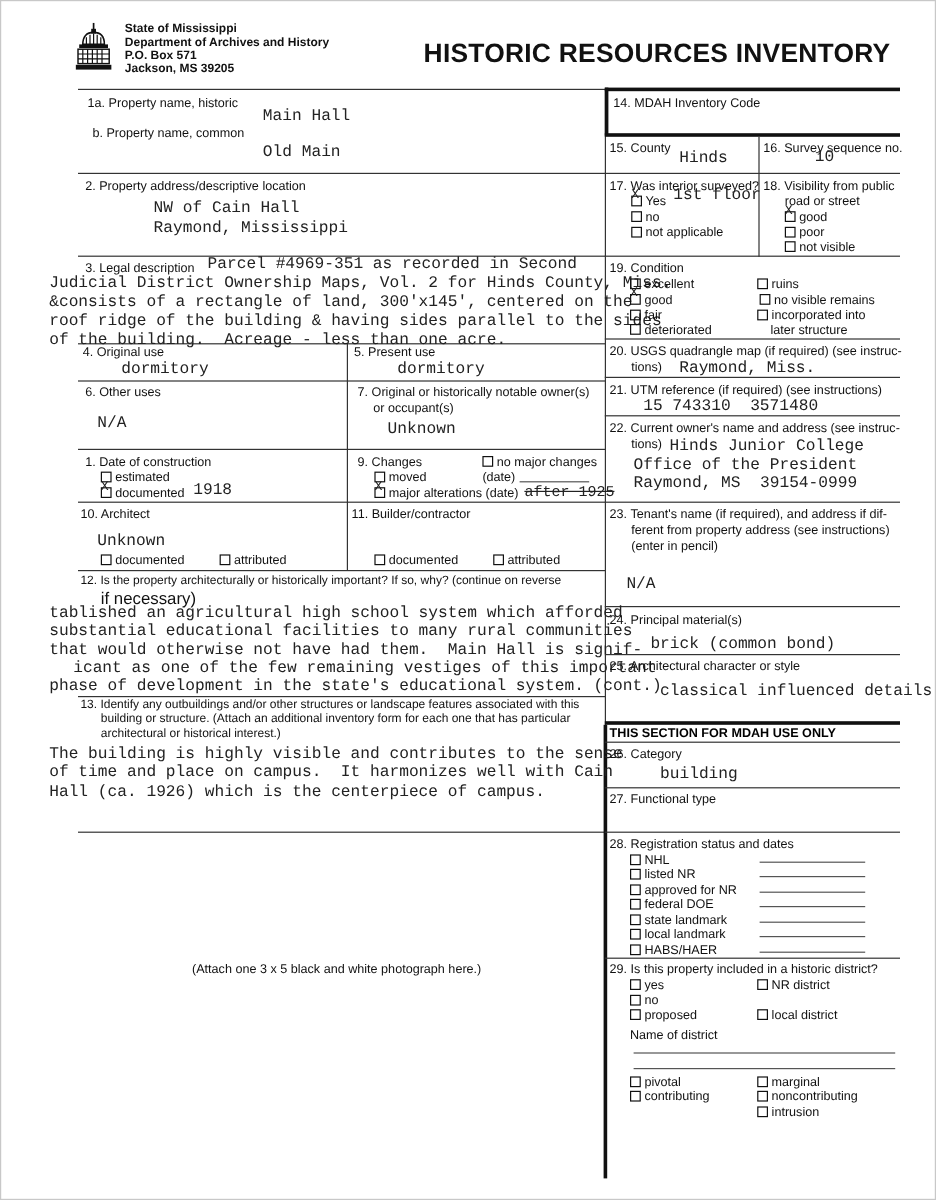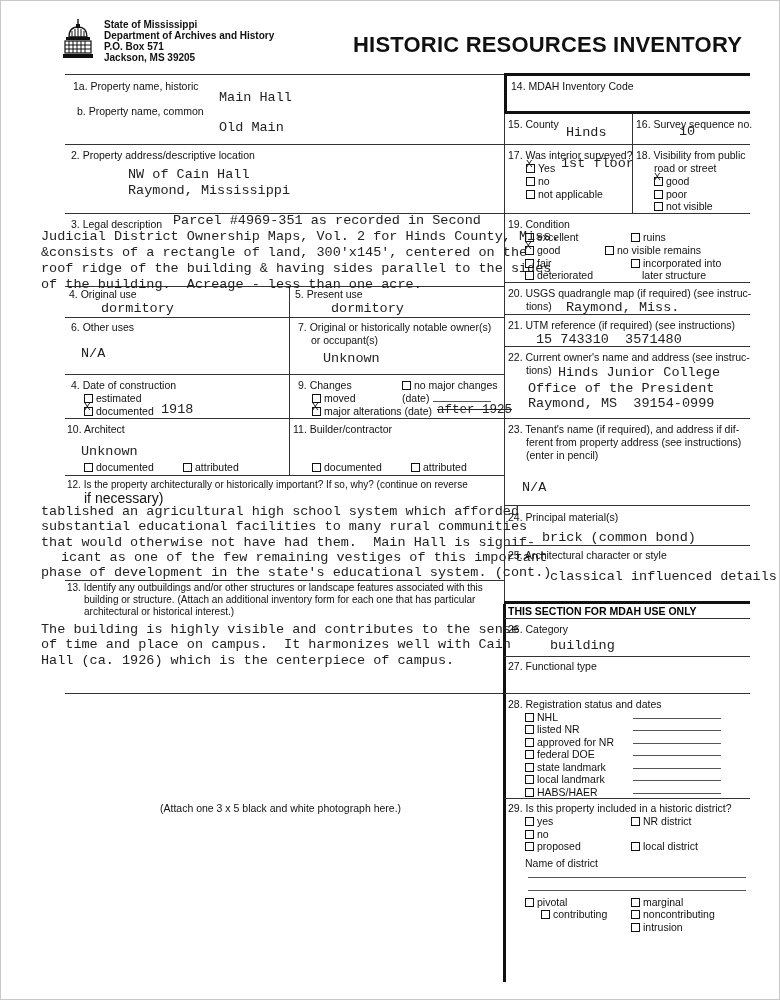--- a/index.html
+++ b/index.html
@@ -179,7 +179,7 @@
   <div class="lbl" style="left:524px;top:256px;"><span class="cb"></span><span>fair</span></div>
   <div class="lbl" style="left:524px;top:268px;"><span class="cb"></span><span>deteriorated</span></div>
   <div class="lbl" style="left:630px;top:230px;"><span class="cb"></span><span>ruins</span></div>
-  <div class="lbl" style="left:604px;top:243px;"><span class="cb"></span><span>no visible remains</span></div>
+  <div class="lbl" style="left:632px;top:243px;"><span class="cb"></span><span>no visible remains</span></div>
   <div class="lbl" style="left:630px;top:256px;"><span class="cb"></span><span>incorporated into</span></div>
   <div class="lbl" style="left:641px;top:268px;">later structure</div>
 

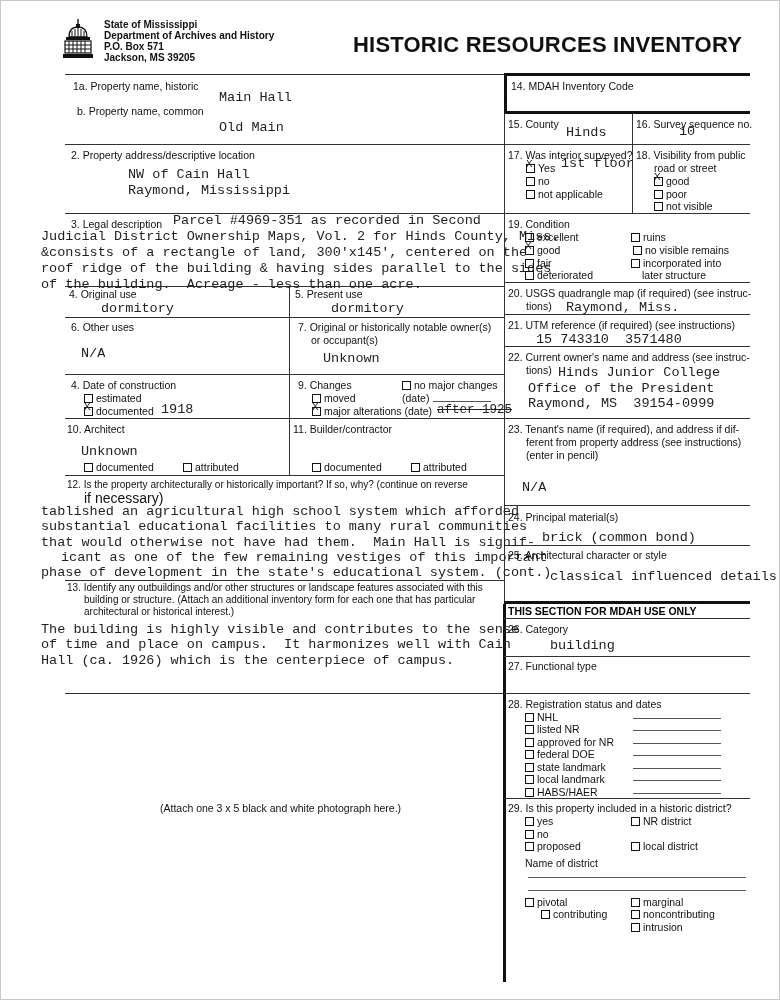--- a/index.html
+++ b/index.html
@@ -113,7 +113,7 @@
   <div class="lbl" style="left:310px;top:333px;">or occupant(s)</div>
   <div class="val" style="left:322px;top:350px;">Unknown</div>
 
-  <div class="lbl" style="left:70px;top:378px;">4.  Date of construction</div>
+  <div class="lbl" style="left:70px;top:378px;">1.  Date of construction</div>
   <div class="lbl" style="left:83px;top:391px;"><span class="cb"></span><span>estimated</span></div>
   <div class="lbl" style="left:83px;top:404px;"><span class="cb checked"></span><span>documented</span></div>
   <div class="val" style="left:160px;top:401px;">1918</div>

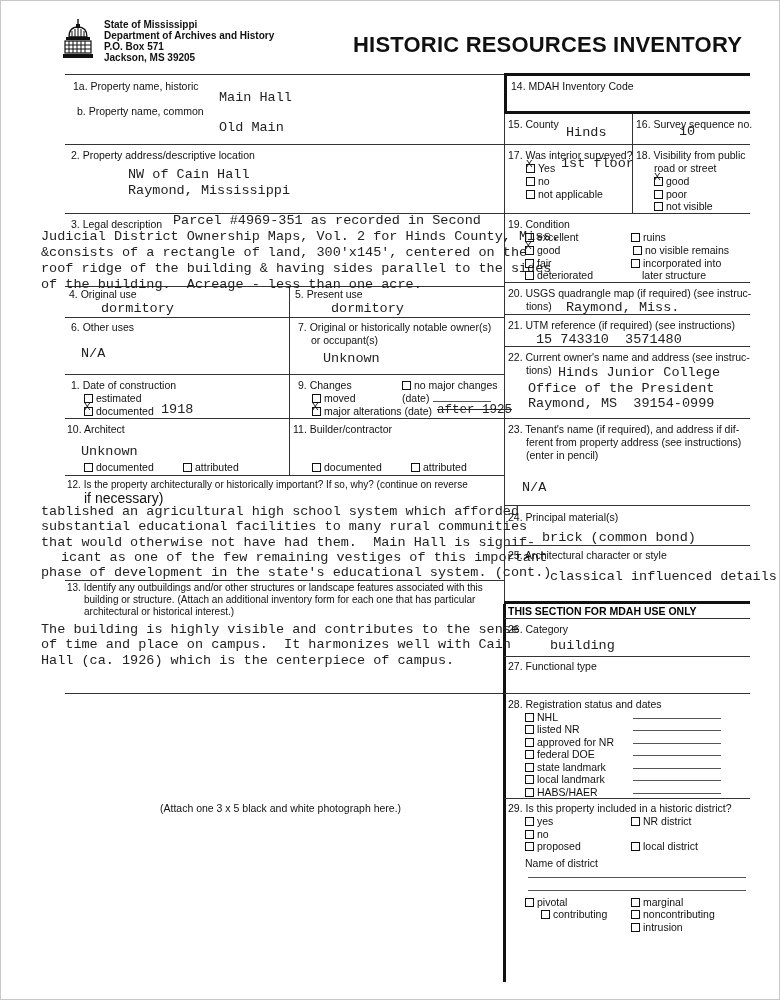--- a/index.html
+++ b/index.html
@@ -239,7 +239,7 @@
   <div class="uline" style="left:527px;top:876px;width:218px;"></div>
   <div class="uline" style="left:527px;top:889px;width:218px;"></div>
   <div class="lbl" style="left:524px;top:895px;"><span class="cb"></span><span>pivotal</span></div>
-  <div class="lbl" style="left:524px;top:907px;margin-left:16px;"><span class="cb"></span><span>contributing</span></div>
+  <div class="lbl" style="left:524px;top:907px;"><span class="cb"></span><span>contributing</span></div>
   <div class="lbl" style="left:630px;top:895px;"><span class="cb"></span><span>marginal</span></div>
   <div class="lbl" style="left:630px;top:907px;"><span class="cb"></span><span>noncontributing</span></div>
   <div class="lbl" style="left:630px;top:920px;"><span class="cb"></span><span>intrusion</span></div>

